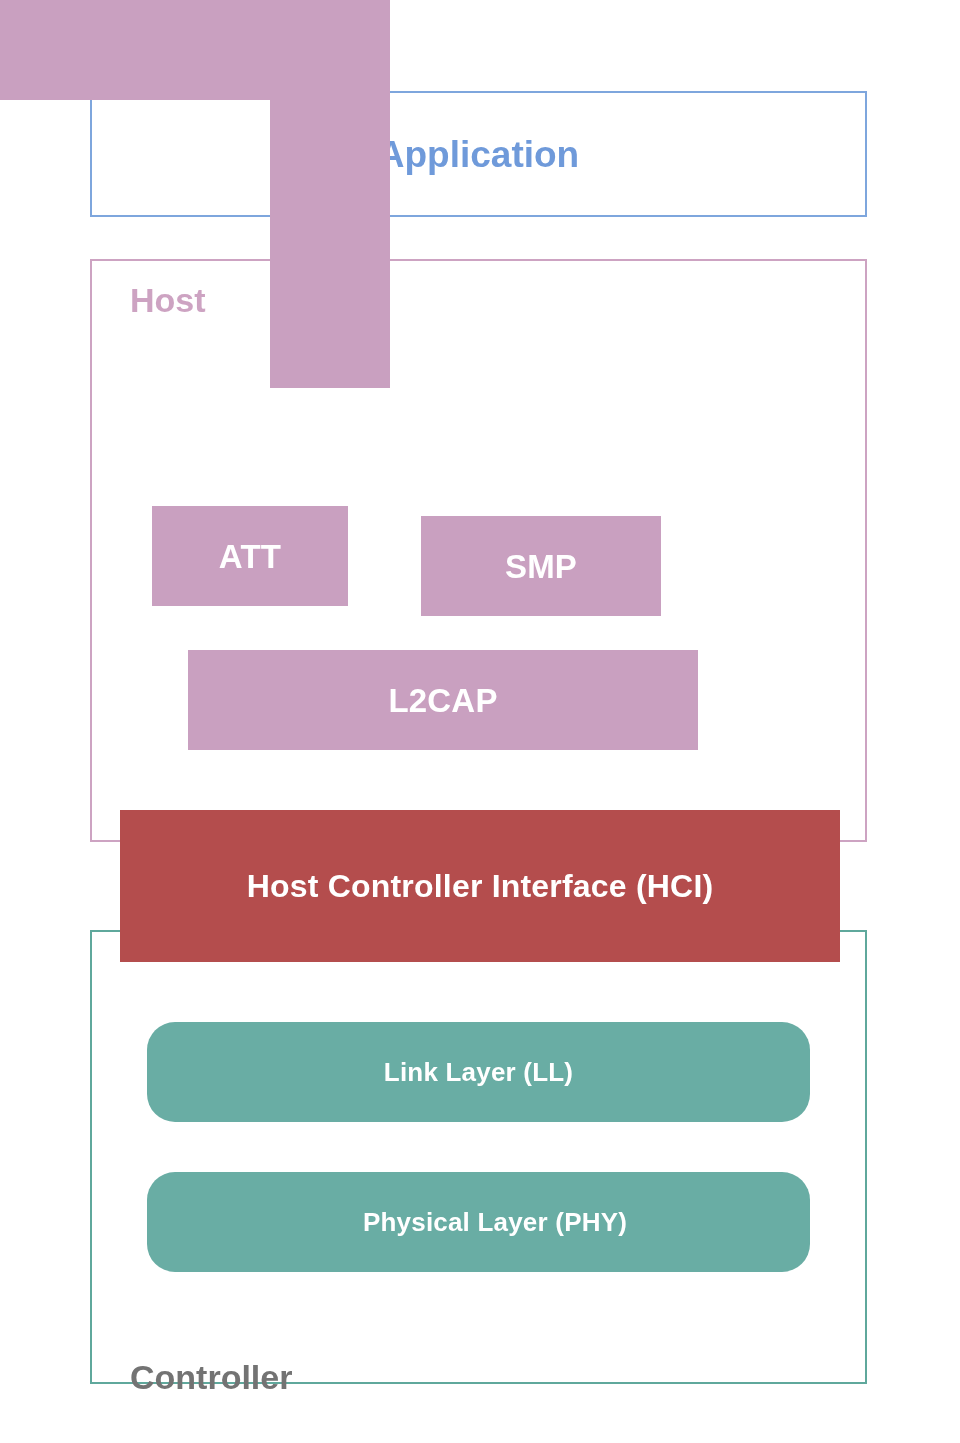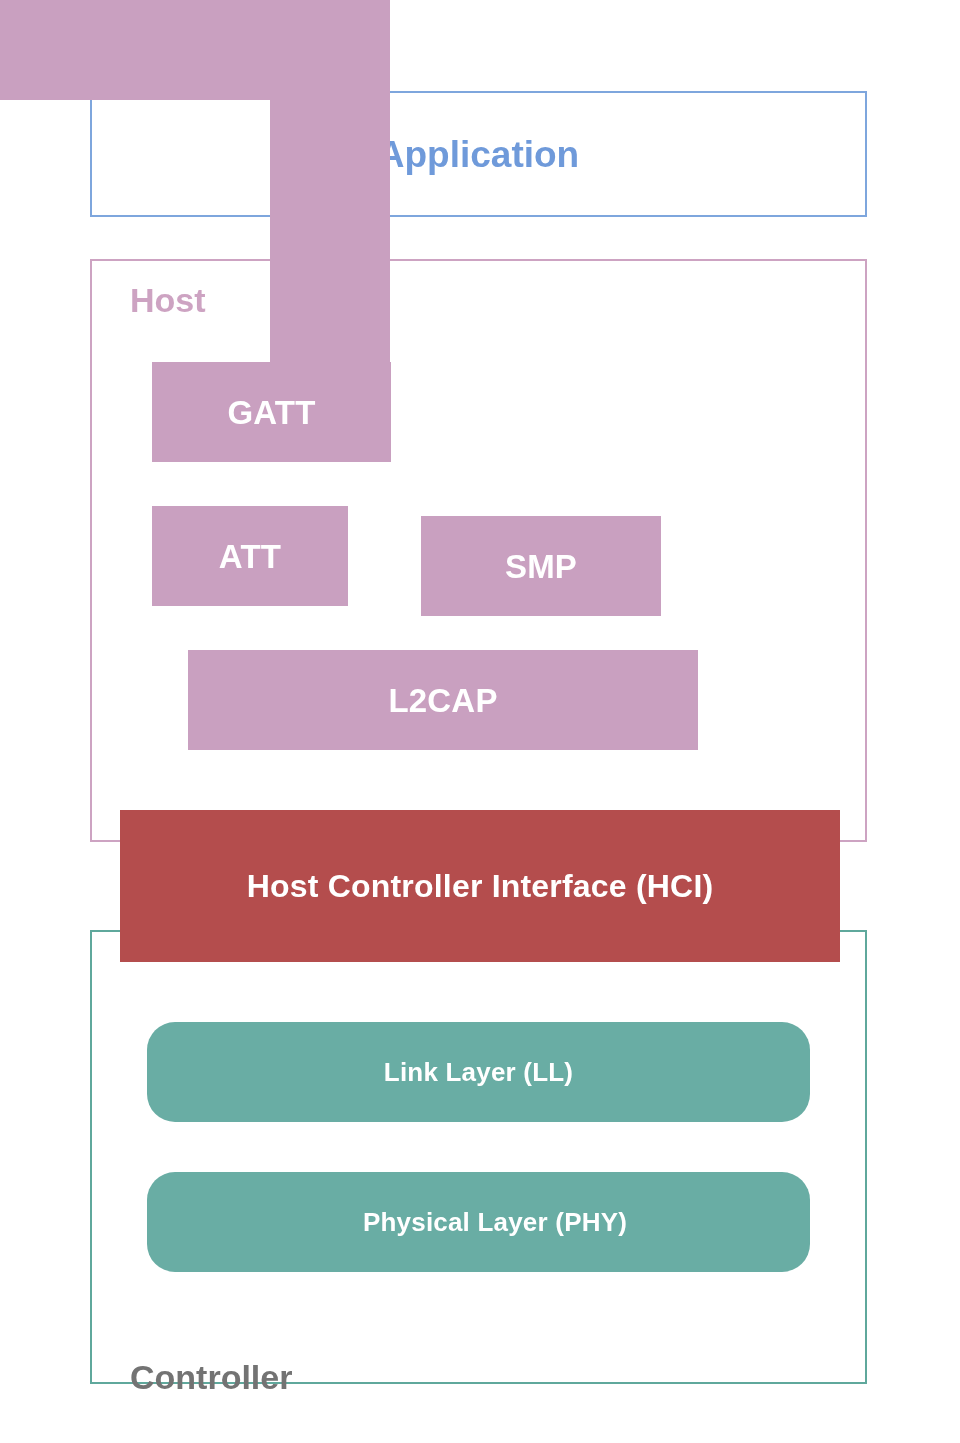--- a/index.html
+++ b/index.html
@@ -182,7 +182,6 @@
     <div class="gap-col"></div>
   </div>
 
-  <div class="block host-block" id="gatt-block">GATT</div>
 
   <div class="block host-block" id="att-block">ATT</div>
 

